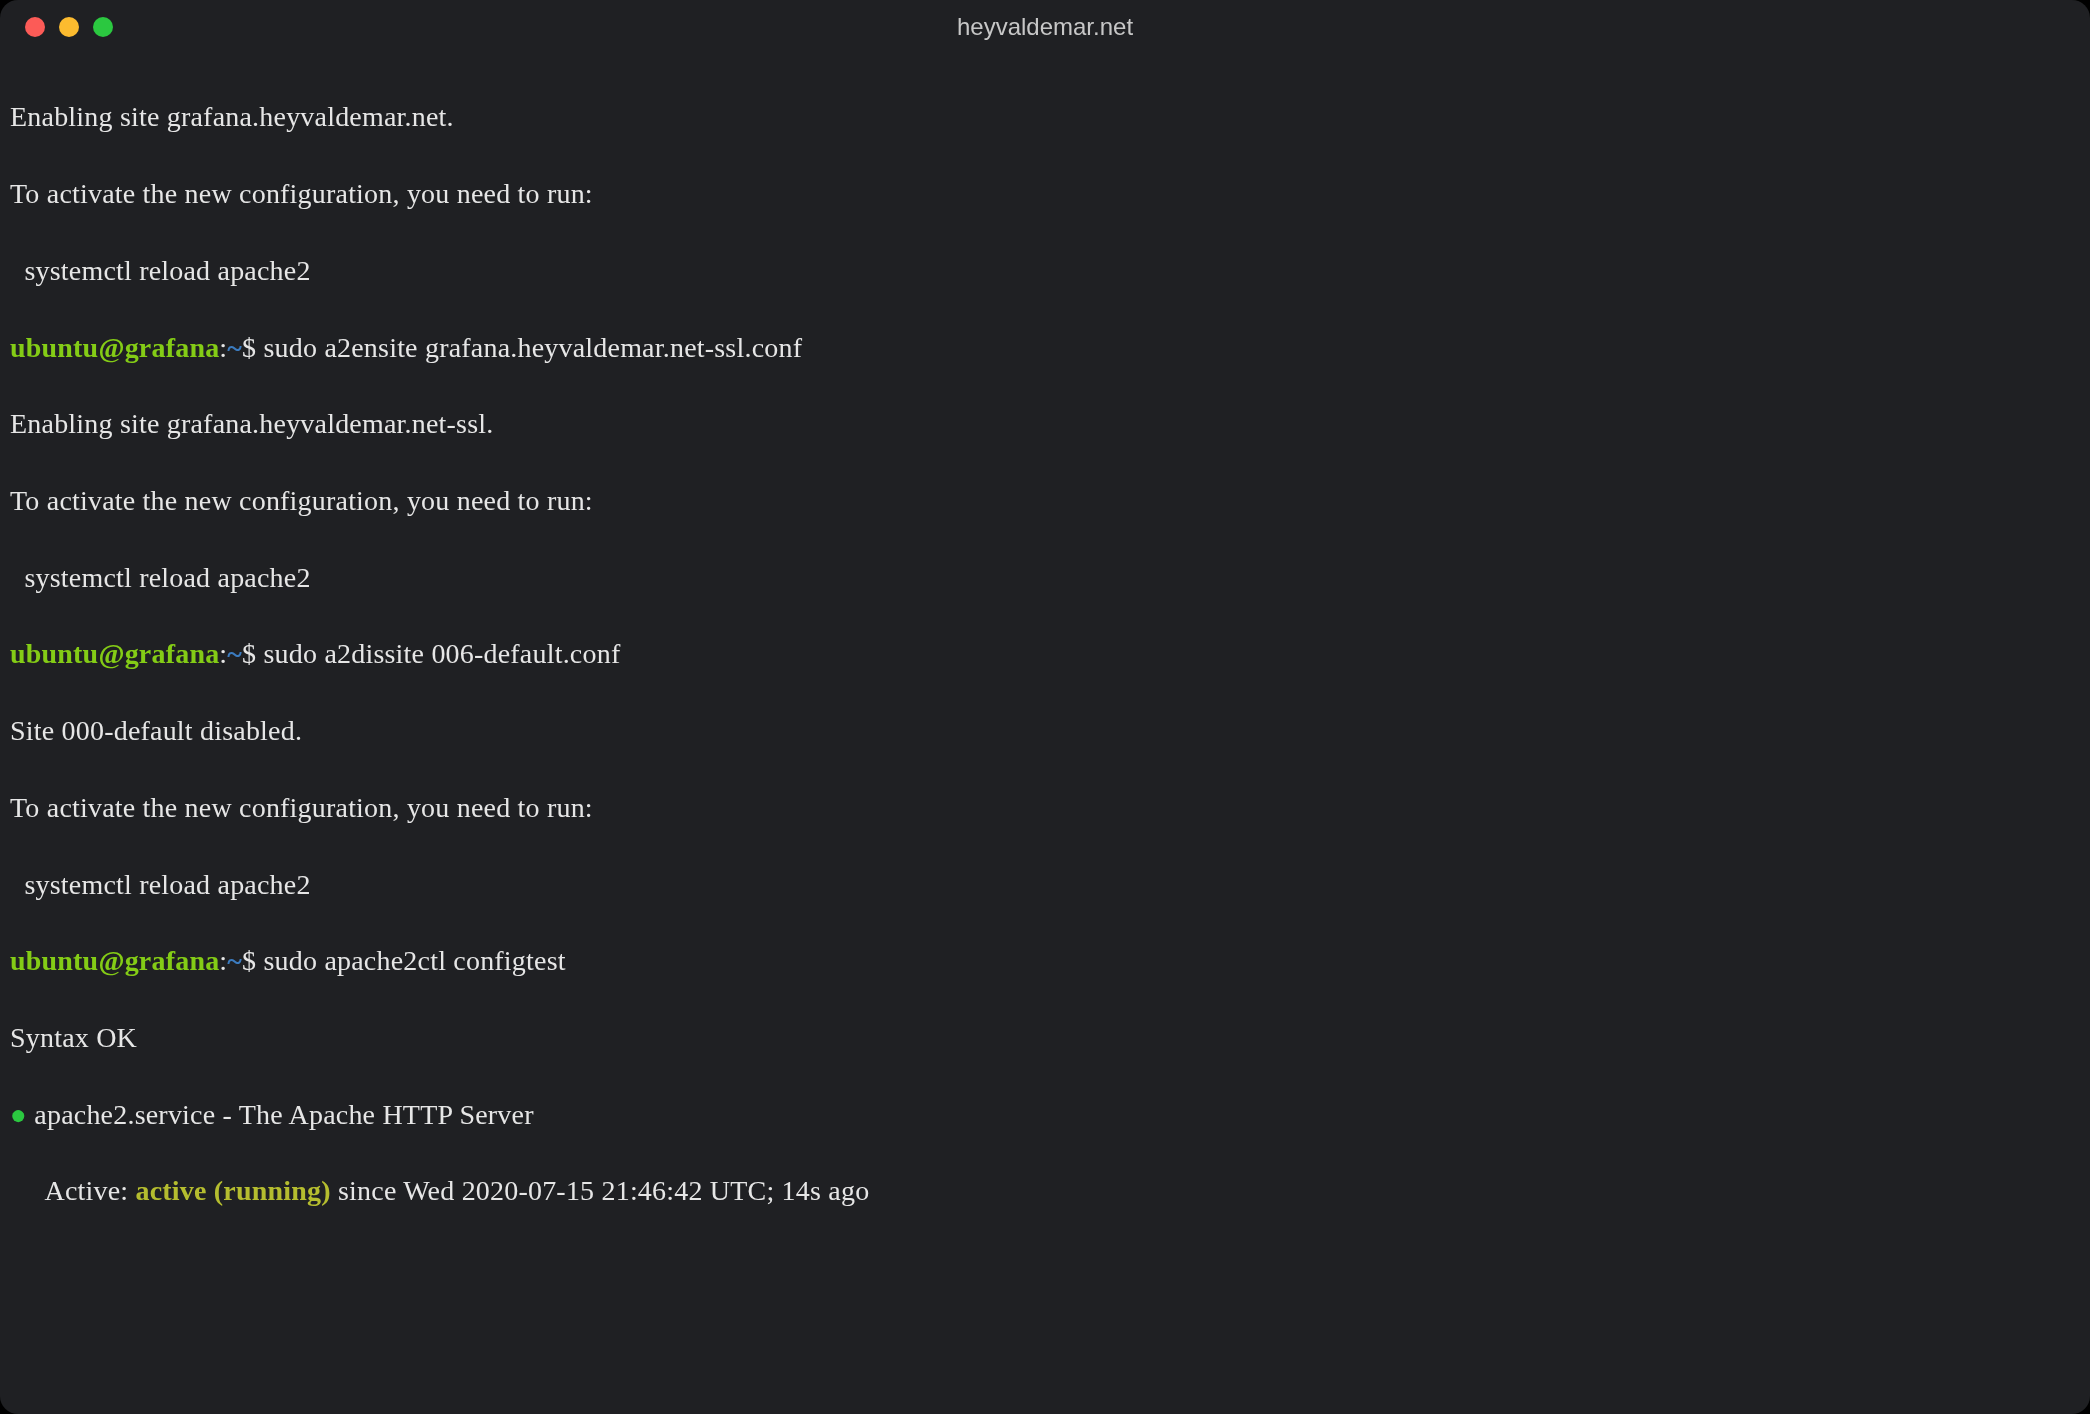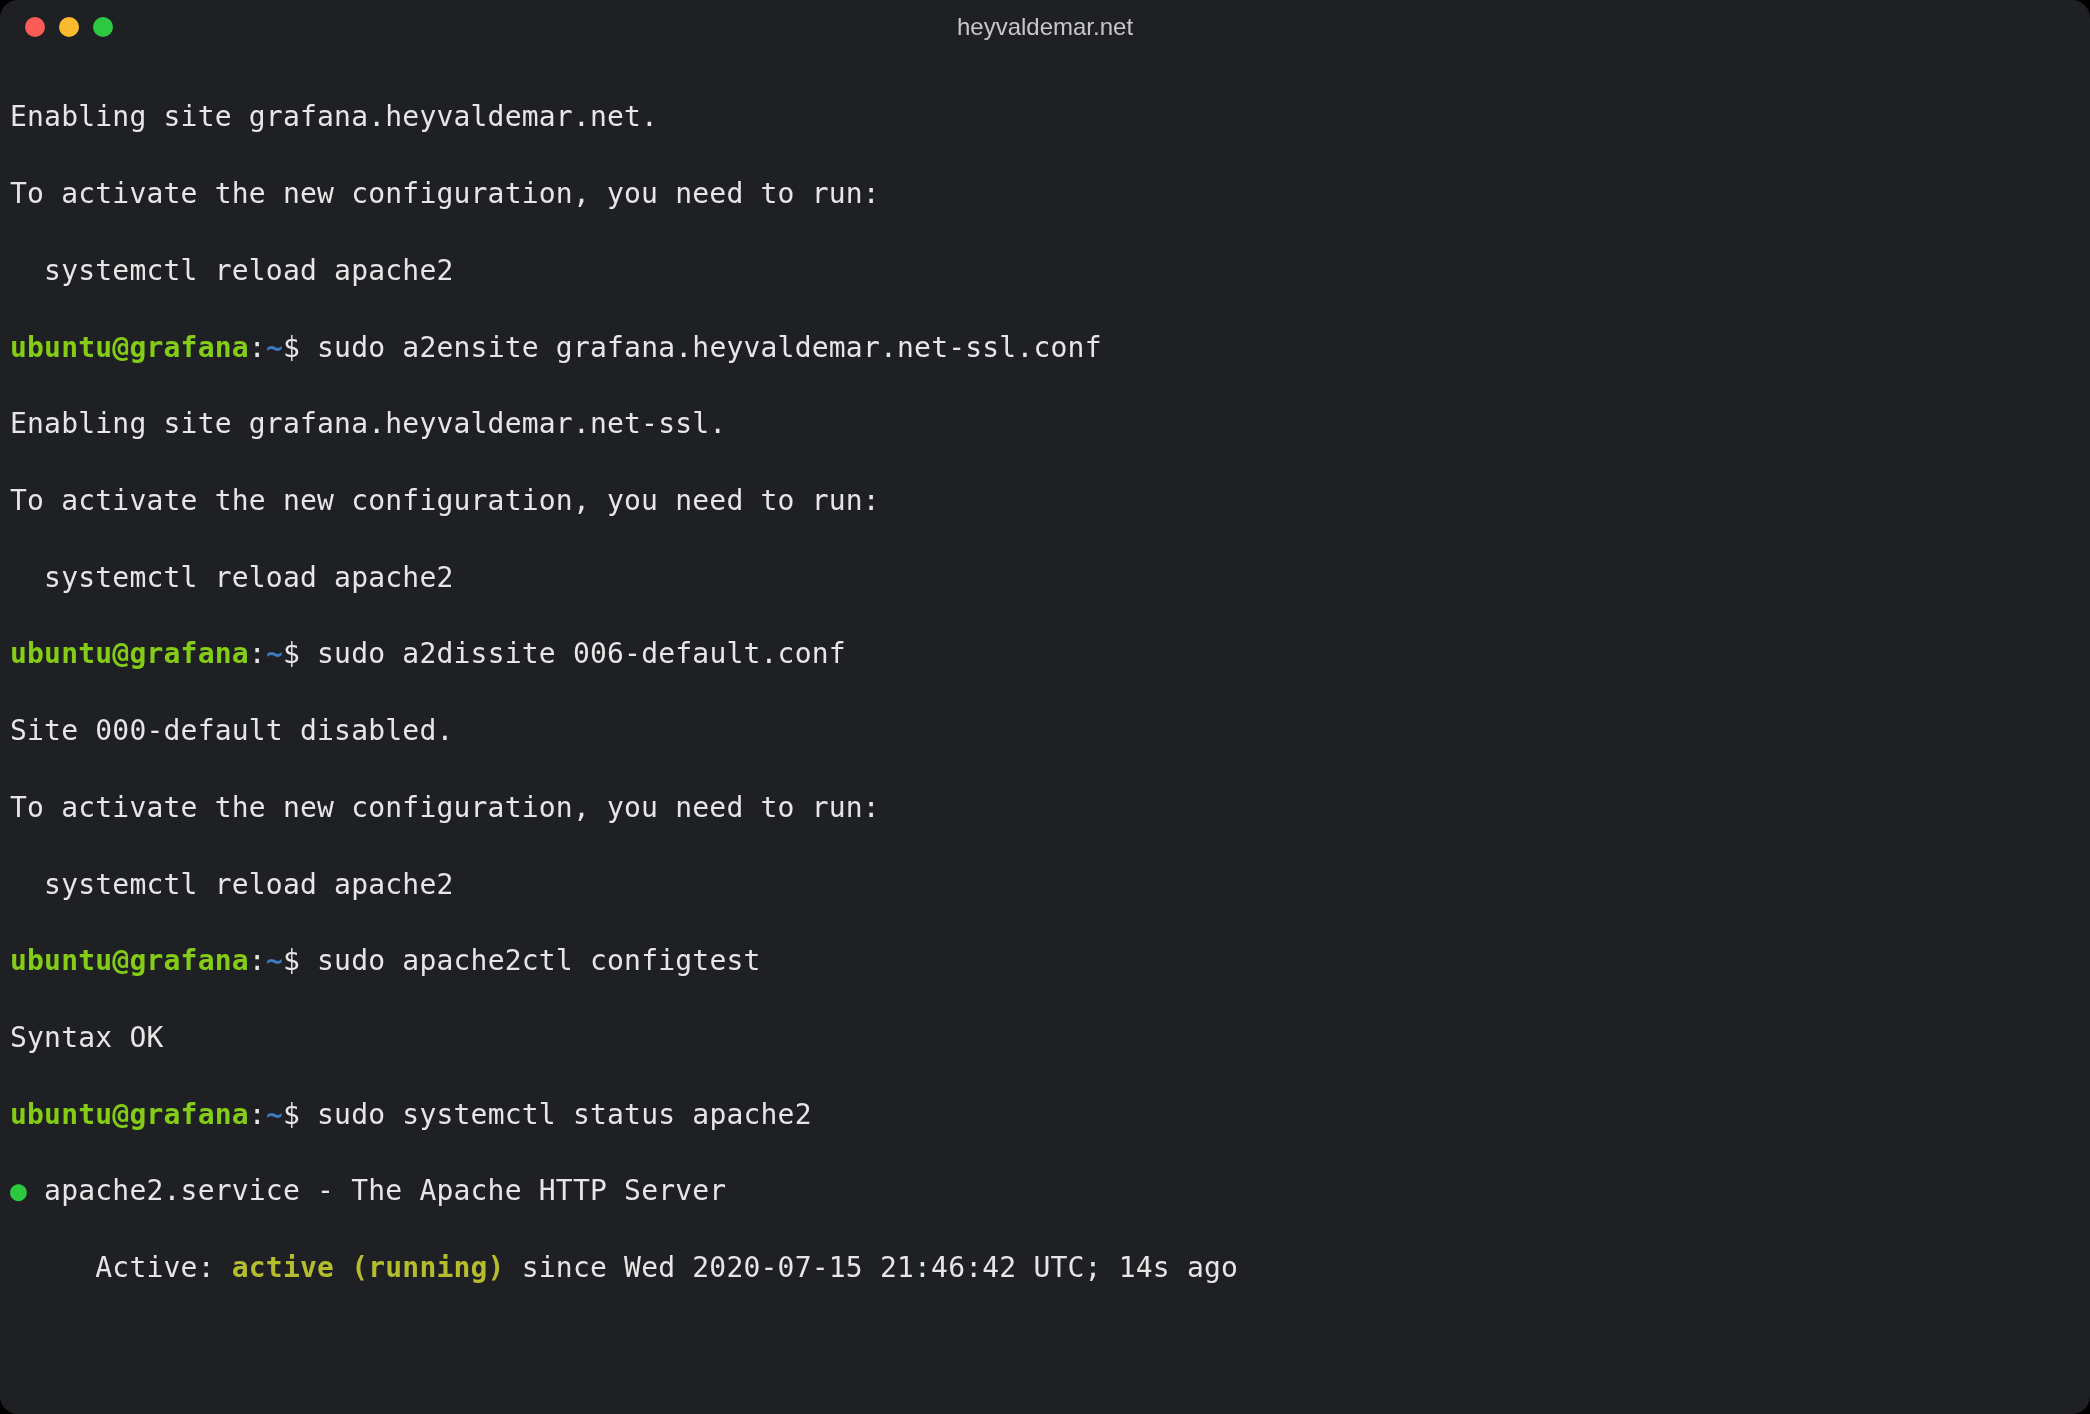--- a/index.html
+++ b/index.html
@@ -57,7 +57,7 @@
     white-space: pre;
     letter-spacing: 0.2px;
   }
-  .line { display: block; }
+  .line { display: block; font-family: Liberation Serif, serif; }
   .prompt-user { color: #84cc16; font-weight: bold; }
   .prompt-sep  { color: #e6e6e6; }
   .prompt-path { color: #3b7bbf; font-weight: bold; }

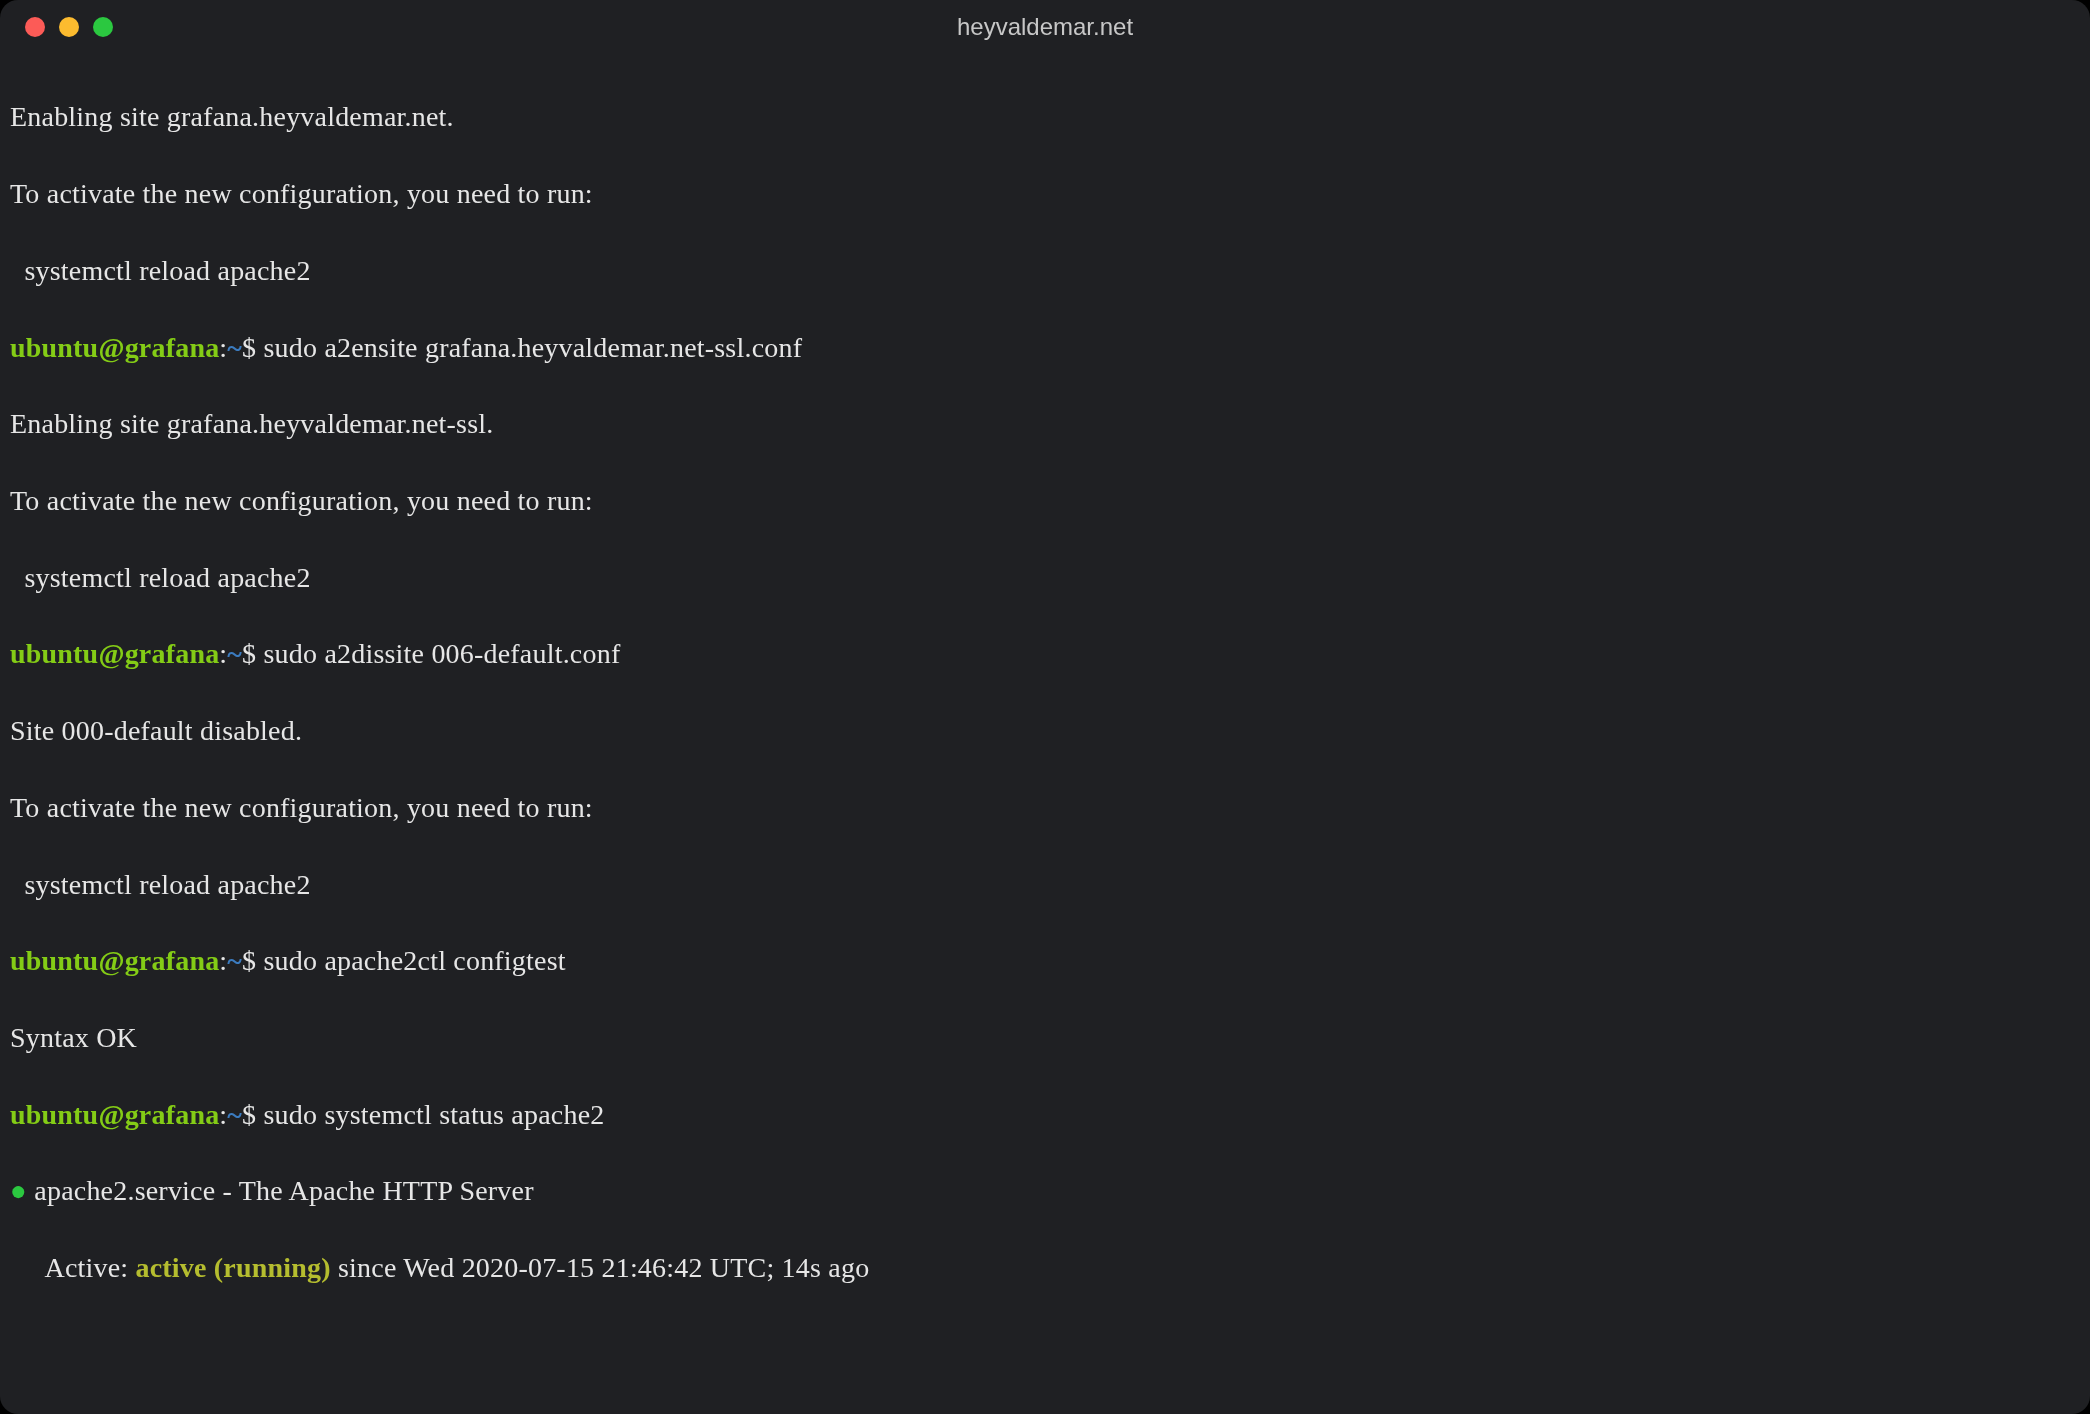--- a/index.html
+++ b/index.html
@@ -92,7 +92,6 @@
 <span class="line">  systemctl reload apache2</span>
 <span class="line"><span class="prompt-user">ubuntu@grafana</span><span class="prompt-sep">:</span><span class="prompt-path">~</span><span>$ </span><span>sudo apache2ctl configtest</span></span>
 <span class="line">Syntax OK</span>
-<span class="line"><span class="prompt-user">ubuntu@grafana</span><span class="prompt-sep">:</span><span class="prompt-path">~</span><span>$ </span><span>sudo systemctl status apache2</span></span>
 <span class="line"><span class="status-dot">●</span><span> apache2.service - The Apache HTTP Server</span></span>
 <span class="line"><span>     Active: </span><span class="active">active (running)</span><span> since Wed 2020-07-15 21:46:42 UTC; 14s ago</span></span>
 

